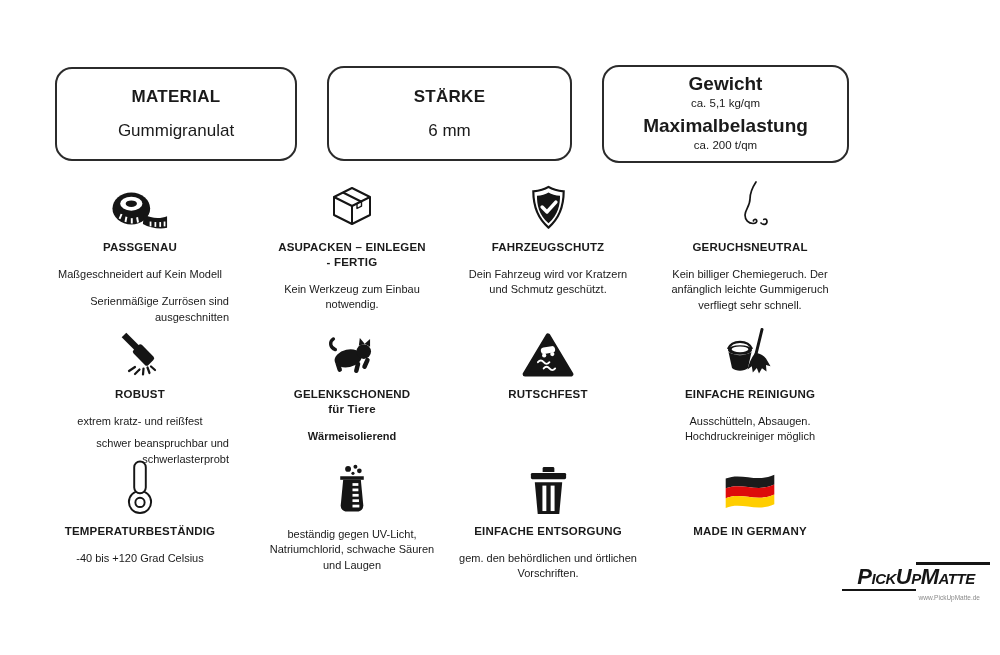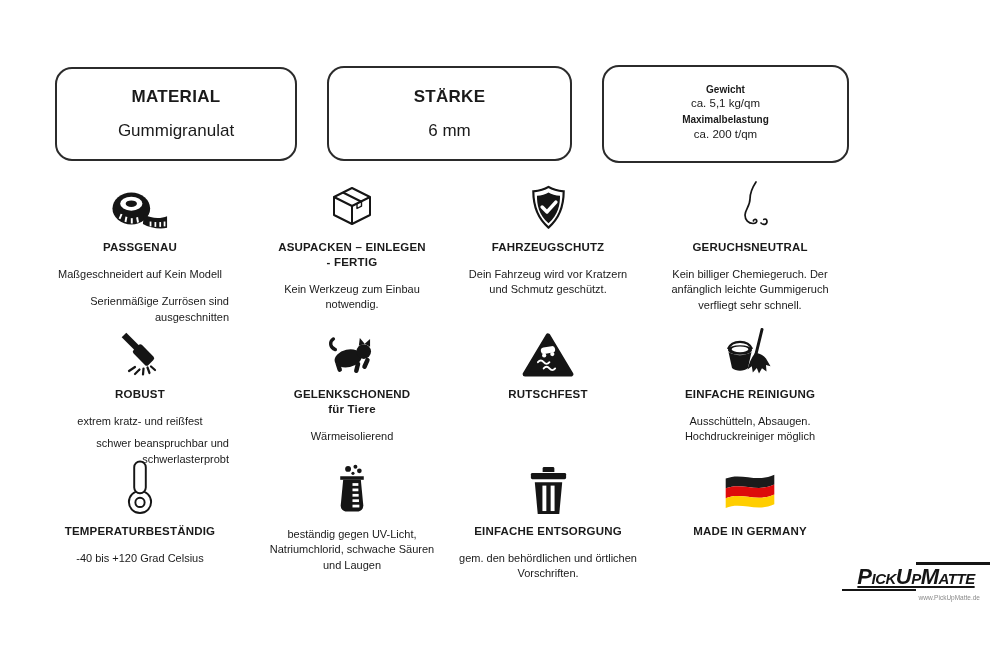--- a/index.html
+++ b/index.html
@@ -23,7 +23,7 @@
   }
   .hbox-title{font-weight:bold;font-size:17px;letter-spacing:.3px;}
   .hbox-value{font-size:17px;margin-top:14px;}
-  .hbox3 .hb3-title{font-weight:bold;font-size:10px;line-height:1.25;}
+  .hbox3 .hb3-title{font-weight:bold;font-size:19px;line-height:1.25;}
   .hbox3 .hb3-value{font-size:11.5px;line-height:1.3;margin-bottom:3px;}
   #hbox-1{left:55px;top:67px;width:238px;height:90px;}
   #hbox-2{left:327px;top:66px;width:241px;height:91px;}

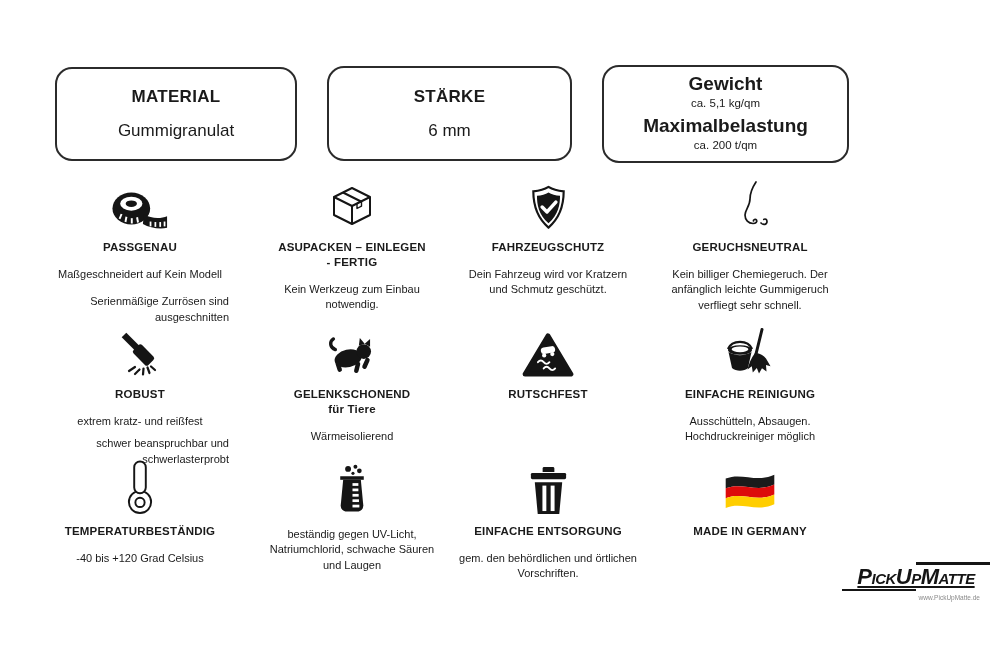--- a/index.html
+++ b/index.html
@@ -44,7 +44,7 @@
     font-size:11px;line-height:1.4;margin:12px 0 0 0;
     max-width:178px;
   }
-  .f-line.bold{font-weight:normal;}
+  .f-line.bold{font-weight:bold;}
   .tw150{max-width:150px;}
   .tw120{max-width:120px;}
   

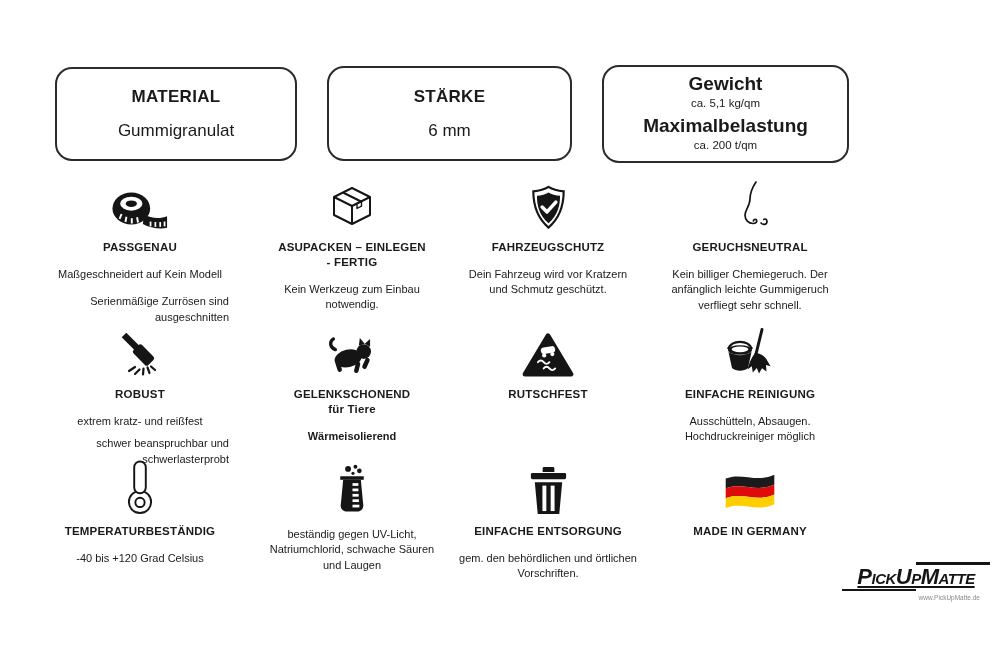--- a/index.html
+++ b/index.html
@@ -61,7 +61,6 @@
     font-weight:bold;font-style:italic;font-variant:small-caps;
     font-size:22px;letter-spacing:-.5px;color:#151515;line-height:1;
     white-space:nowrap;
-    text-decoration:underline;
   }
   .logo-site{font-size:6.5px;color:#8a8a8a;text-align:right;margin-top:3px;padding-right:10px;}
   svg{display:block;}

